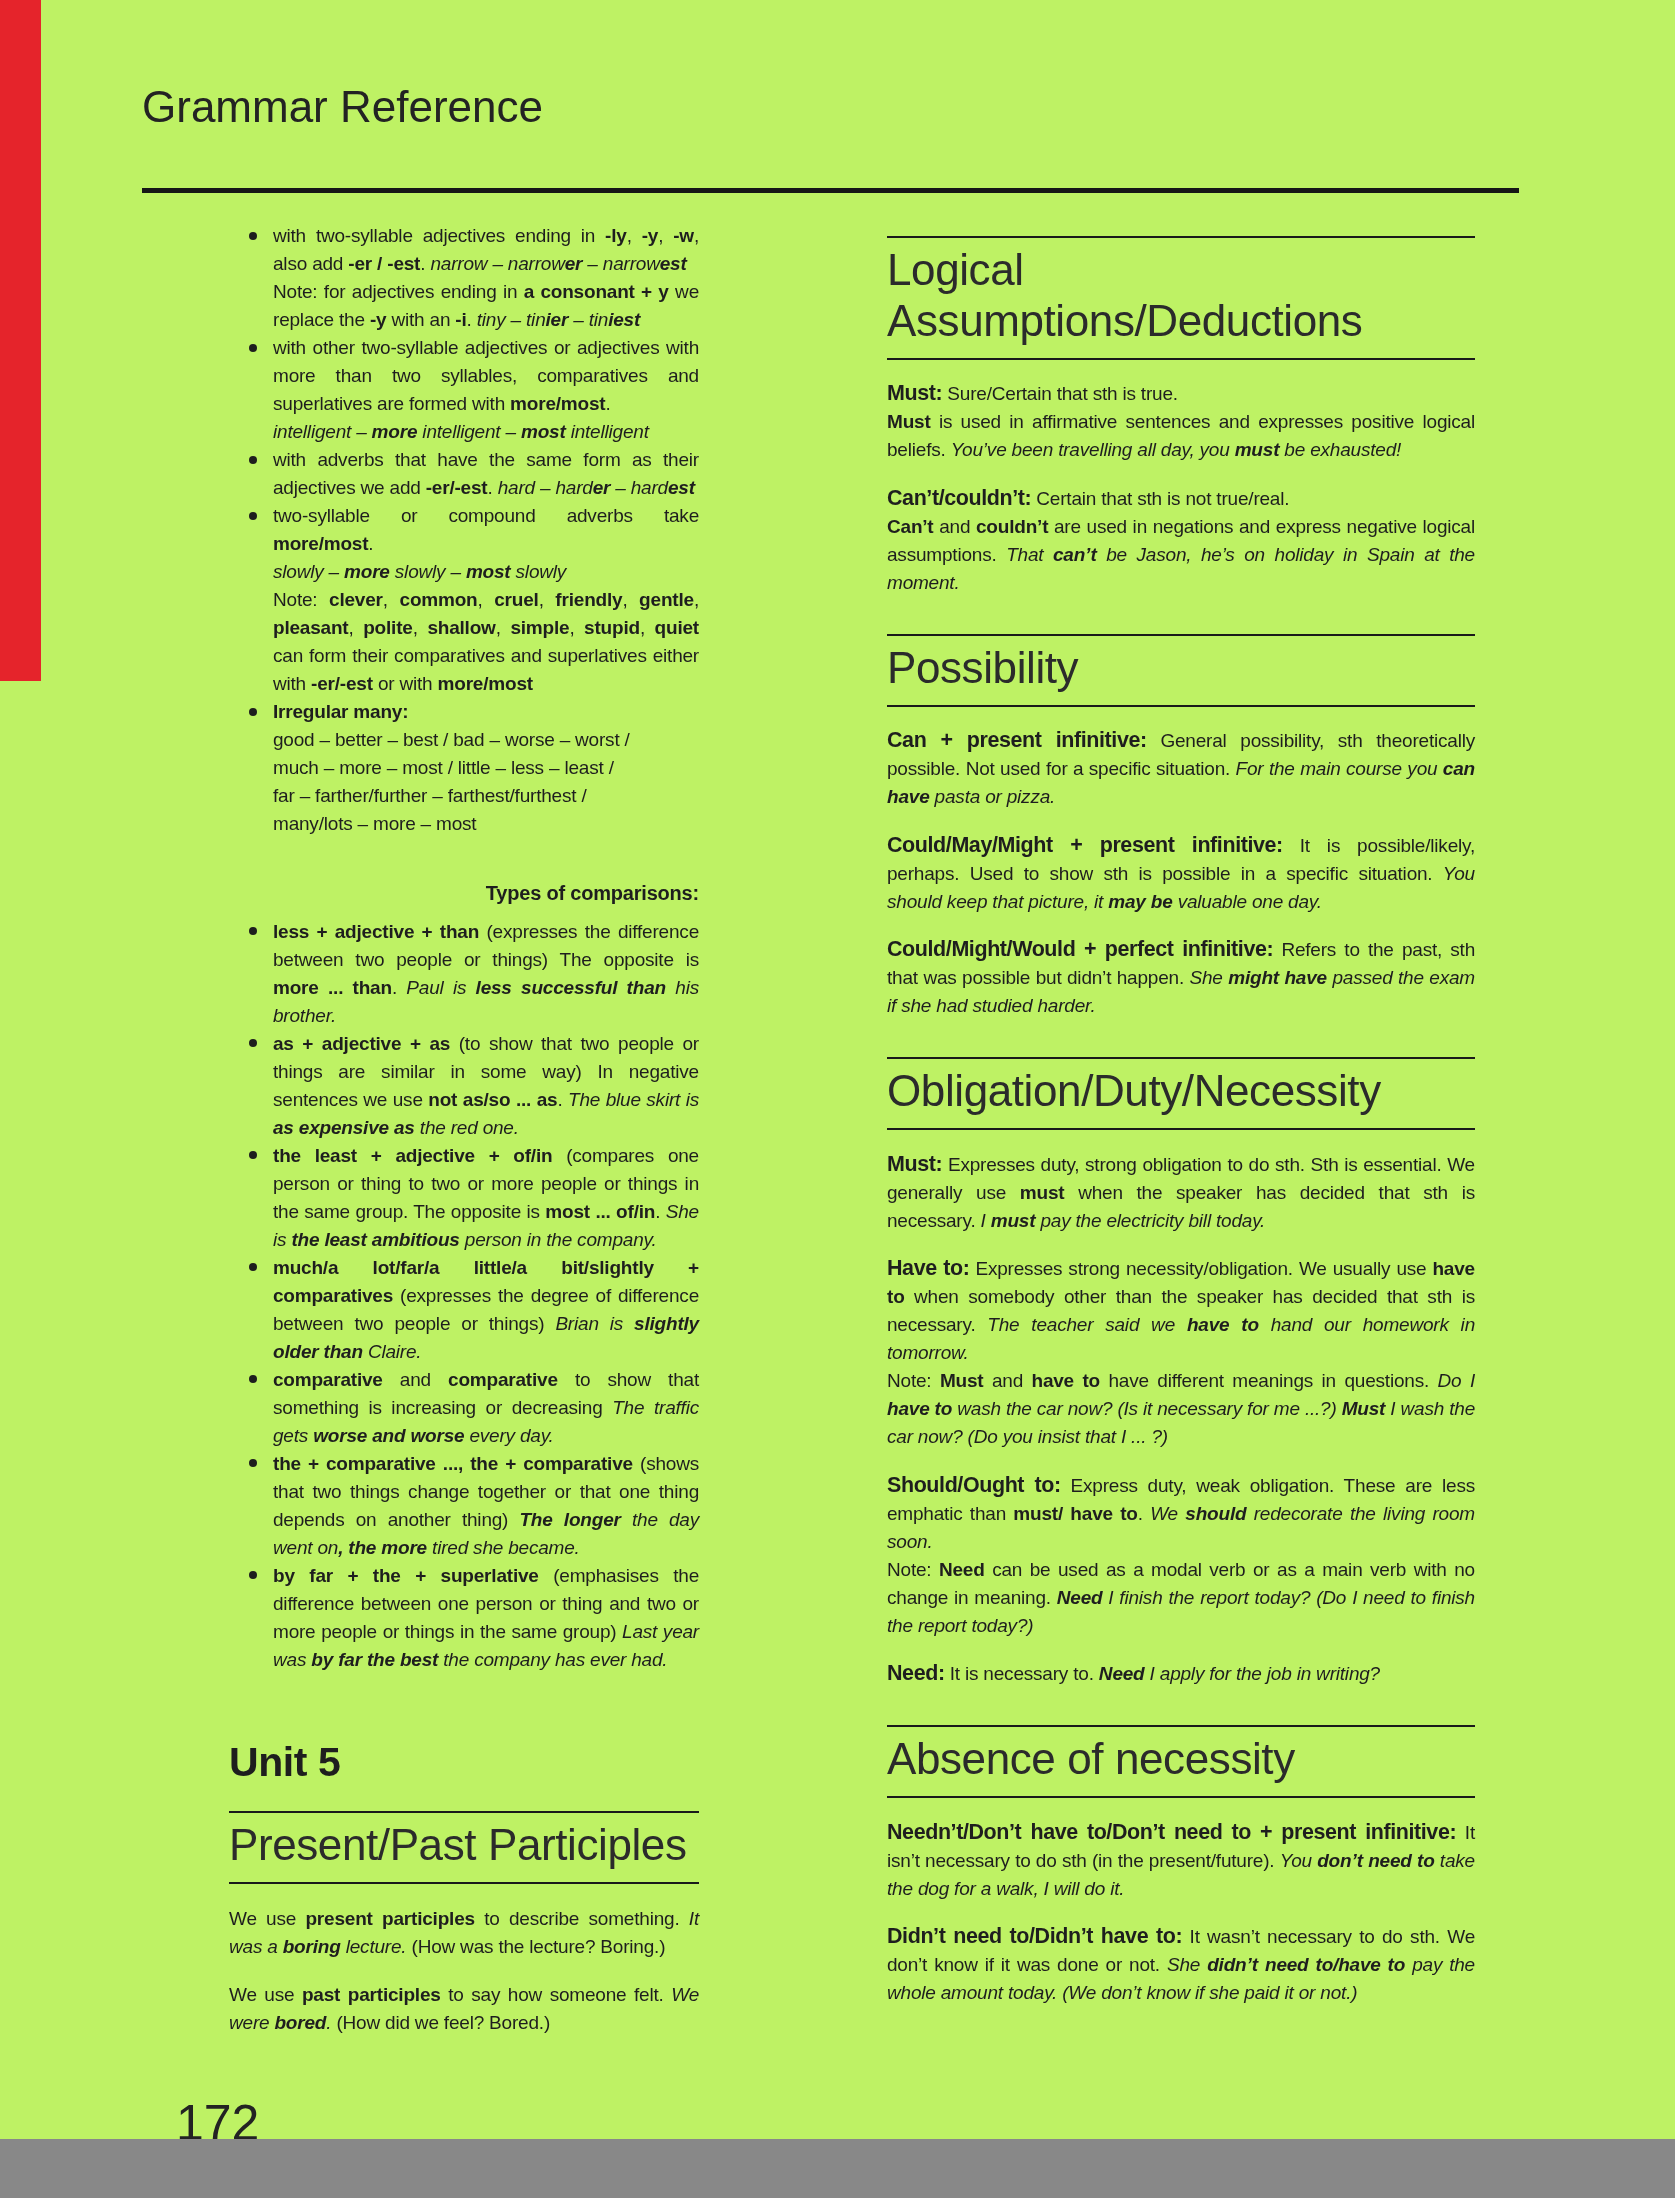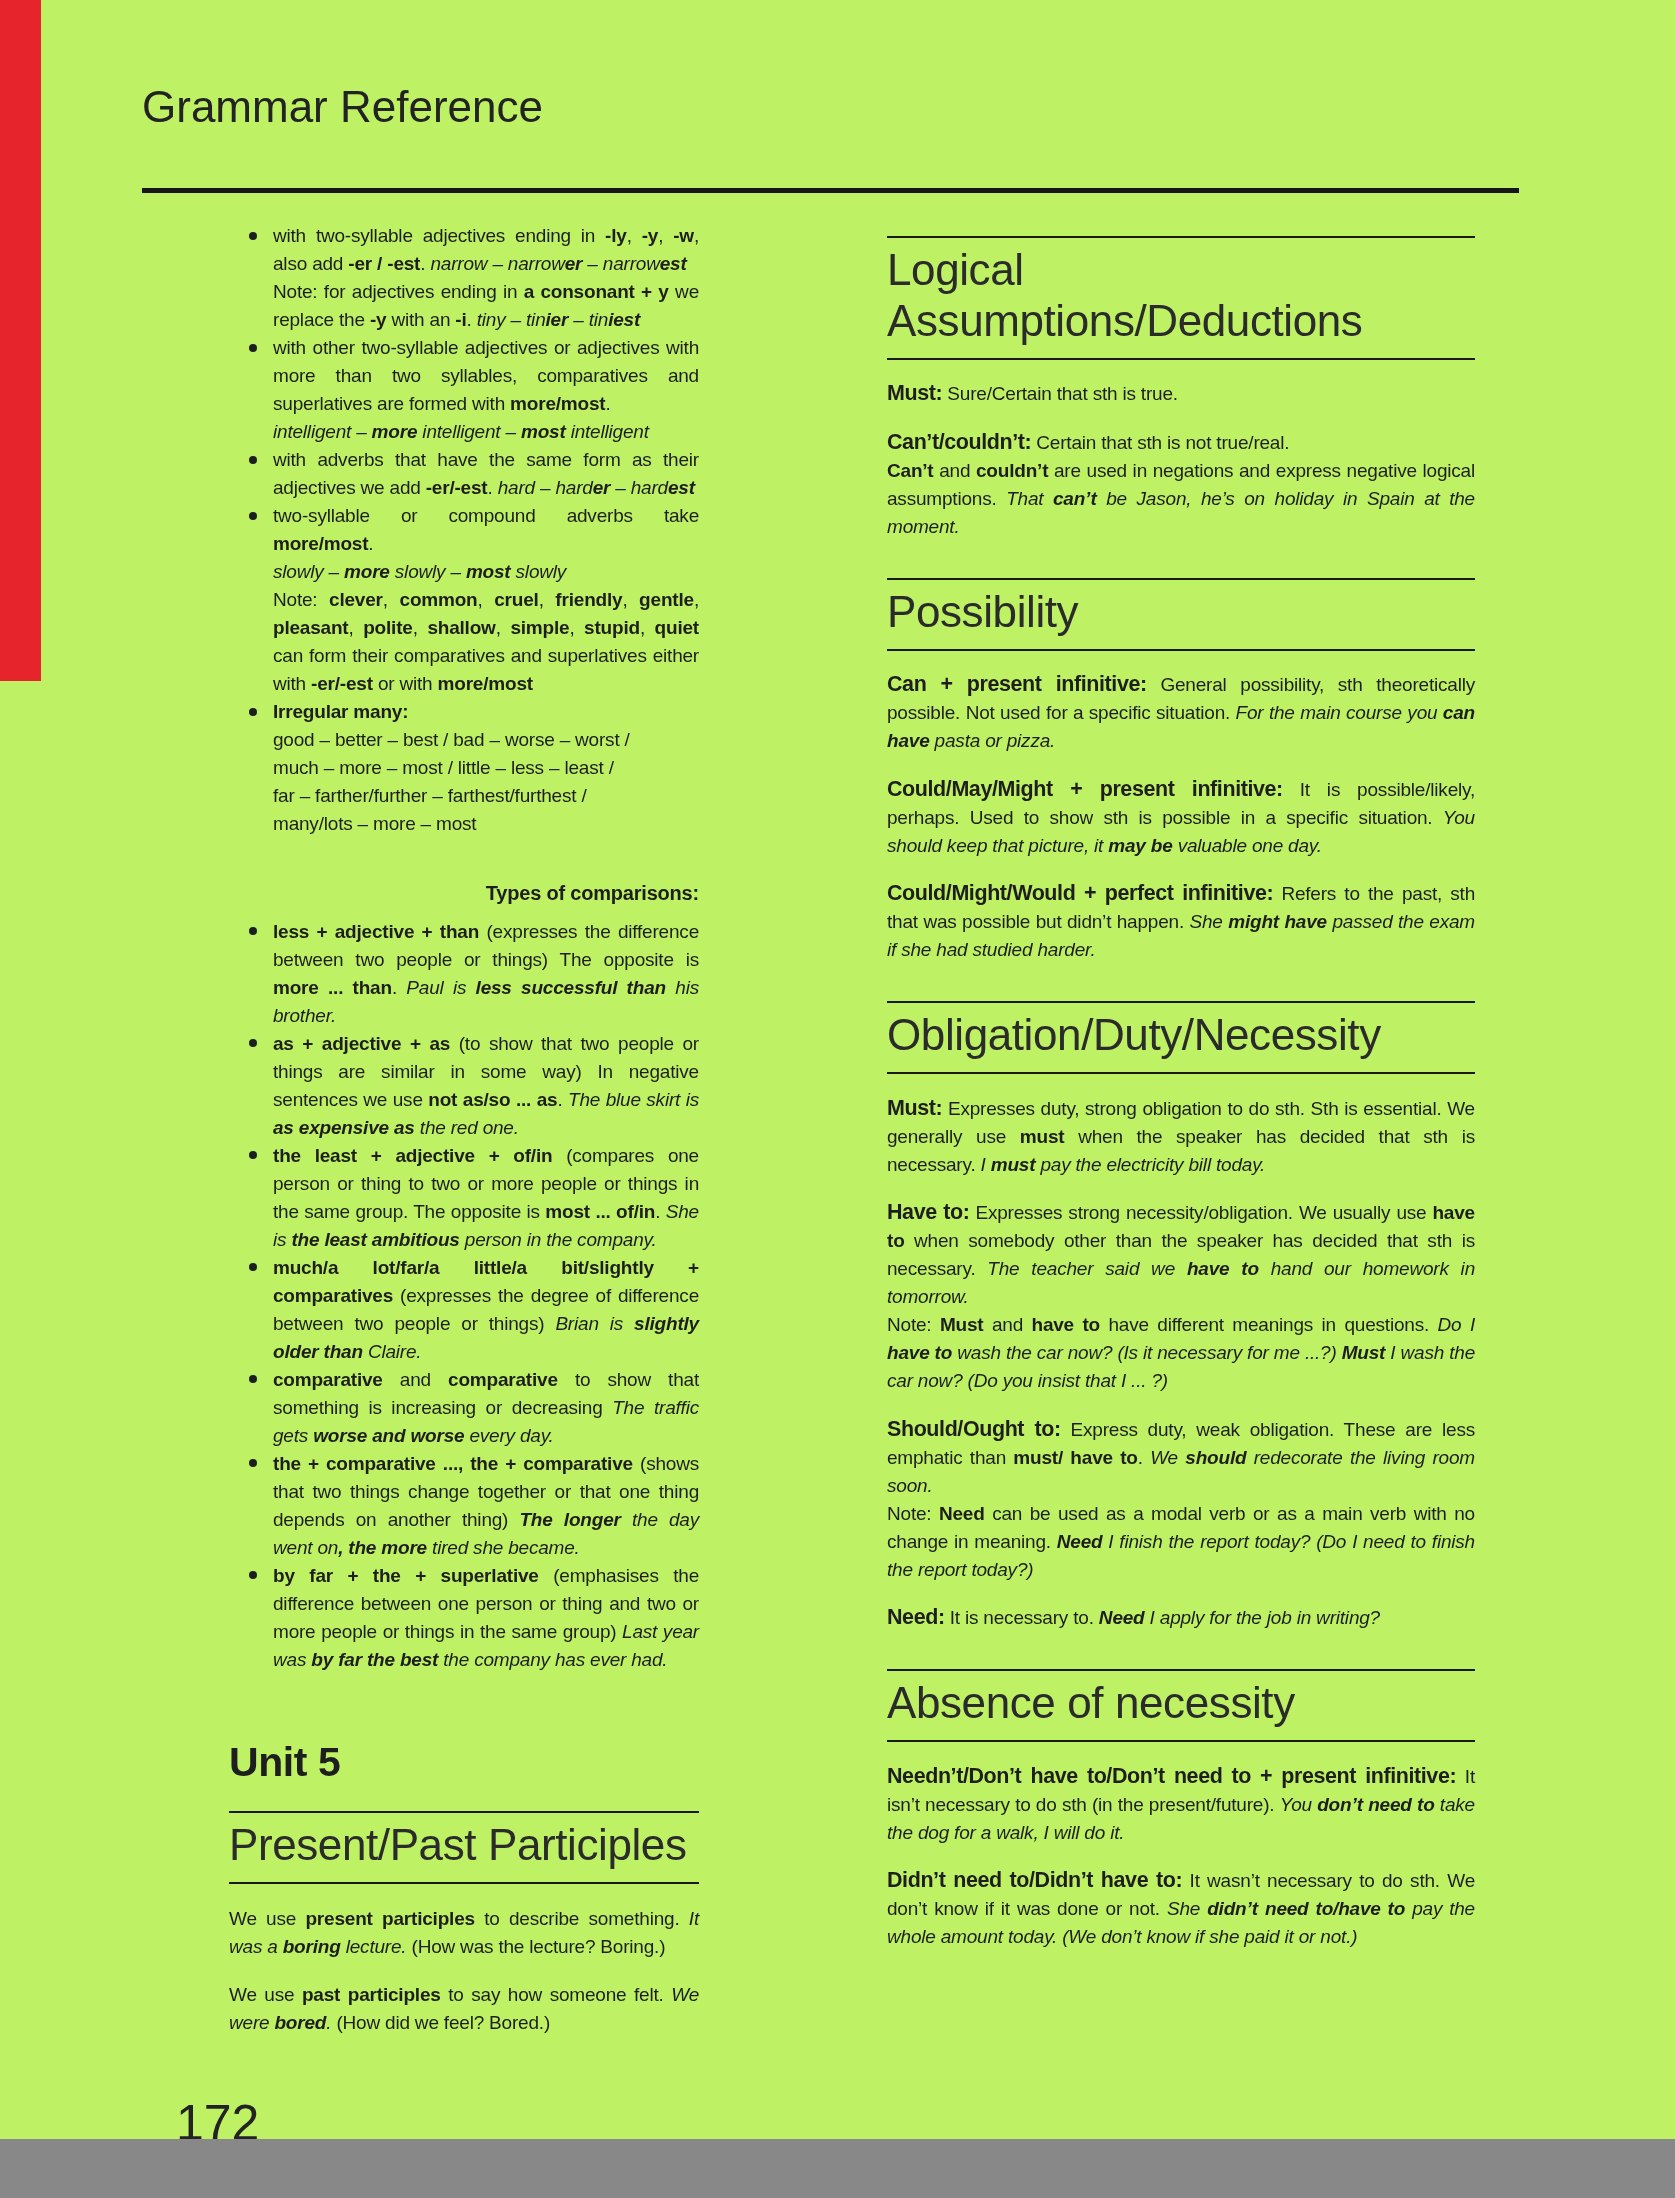--- a/index.html
+++ b/index.html
@@ -71,6 +71,7 @@
   <div class="col col-right">
       <div class="sec-head">Logical Assumptions/Deductions</div>
       <div class="para"><span class="lead">Must:</span><span> Sure/Certain that sth is true.</span></div>
+      <div class="para tight"><span class="b">Must</span><span> is used in affirmative sentences and expresses positive logical beliefs. </span><span class="i">You’ve been travelling all day, you </span><span class="bi">must</span><span class="i"> be exhausted!</span></div>
       <div class="para"><span class="lead">Can’t/couldn’t:</span><span>  Certain that sth is not true/real.</span></div>
       <div class="para tight"><span class="b">Can’t</span><span> and </span><span class="b">couldn’t</span><span> are used in negations and express negative logical assumptions. </span><span class="i">That </span><span class="bi">can’t</span><span class="i"> be Jason, he’s on holiday in Spain at the moment.</span></div>
       <div class="sec-head">Possibility</div>

